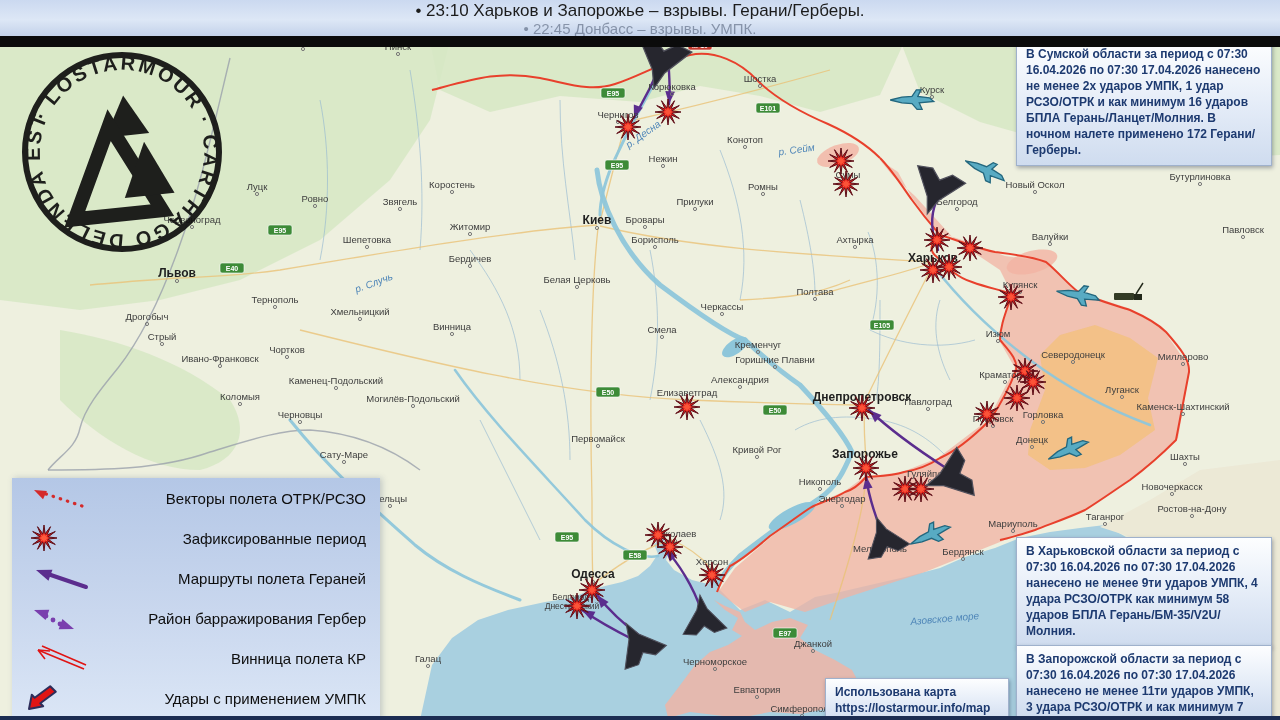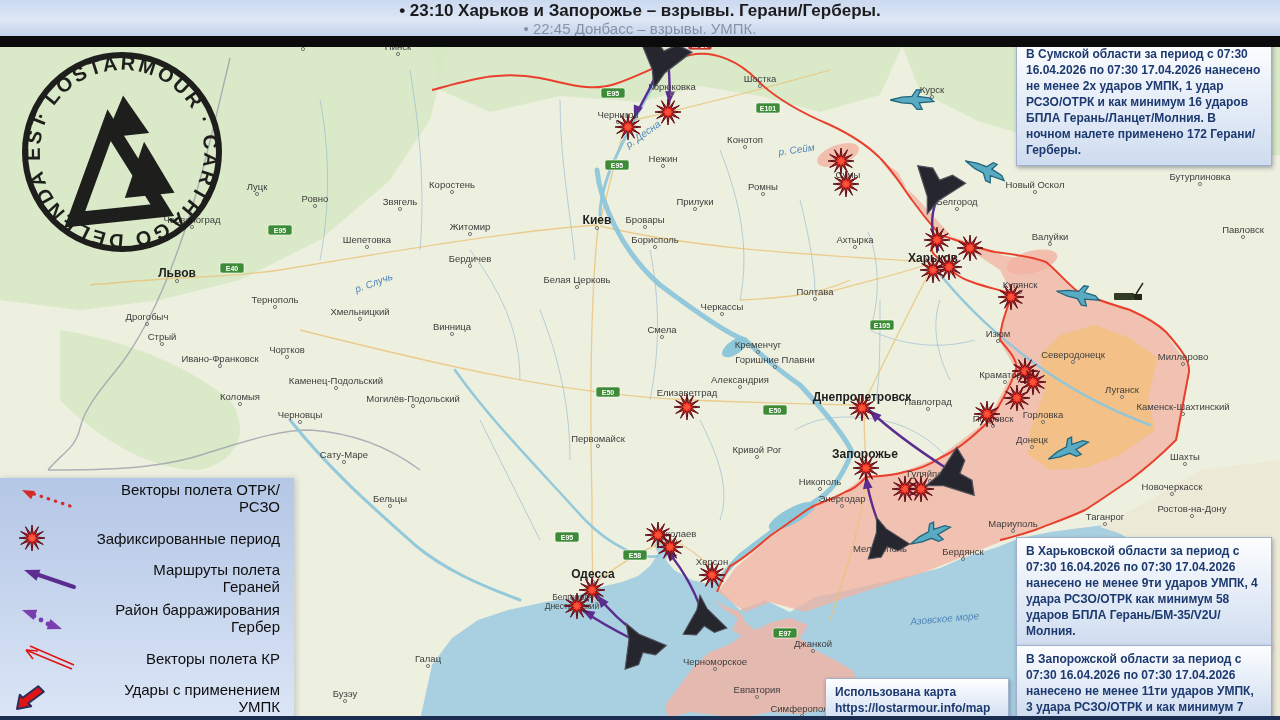--- a/index.html
+++ b/index.html
@@ -9,7 +9,7 @@
   #topbar{position:absolute;left:0;top:0;width:1280px;height:36px;z-index:30;
           background:linear-gradient(180deg,#cbd9f0 0%,#dde7f6 55%,#c3d2ea 100%);
           text-align:center;}
-  #topbar .l1{font-size:17px;font-weight:700;color:#1c1c1c;line-height:20px;margin-top:1px;}
+  #topbar .l1{font-size:17px;font-weight:400;color:#1c1c1c;line-height:20px;margin-top:1px;}
   #topbar .l2{font-size:15px;font-weight:400;color:#3c4a63;opacity:.5;line-height:15px;}
   #blackbar{position:absolute;left:0;top:36px;width:1280px;height:11px;background:#0b0b0b;z-index:30;}
   #botbar{position:absolute;left:0;top:716px;width:1280px;height:4px;background:#1c2d52;z-index:40;}

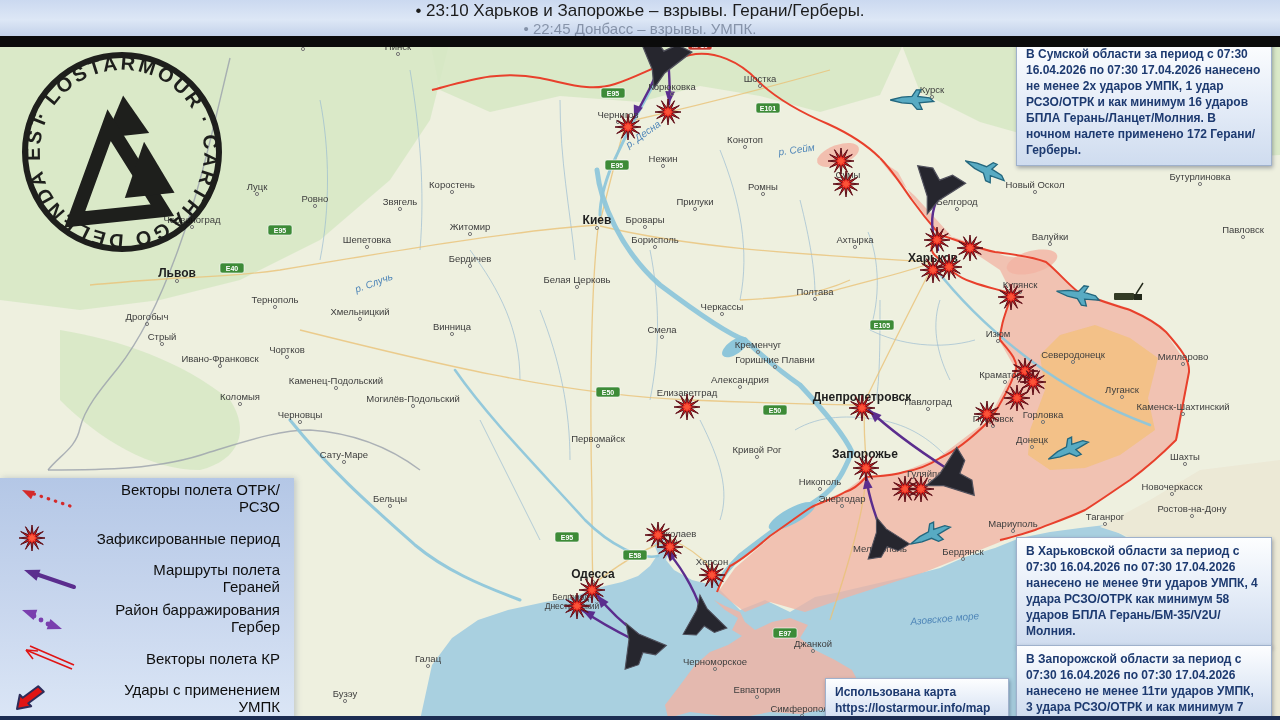--- a/index.html
+++ b/index.html
@@ -16,7 +16,7 @@
   
   #mapsvg{position:absolute;left:0;top:0;z-index:1;}
   
-  #legend{position:absolute;left:0;top:478px;width:294px;height:242px;z-index:20;
+  #legend{position:absolute;left:12px;top:478px;width:368px;height:242px;z-index:20;
           background:linear-gradient(180deg,#b4c7e6 0%,#c9d7ee 55%,#dbe6f6 100%);
           box-shadow:2px 0 6px rgba(60,80,120,.25);}
   .lrow{display:flex;align-items:center;height:40px;}

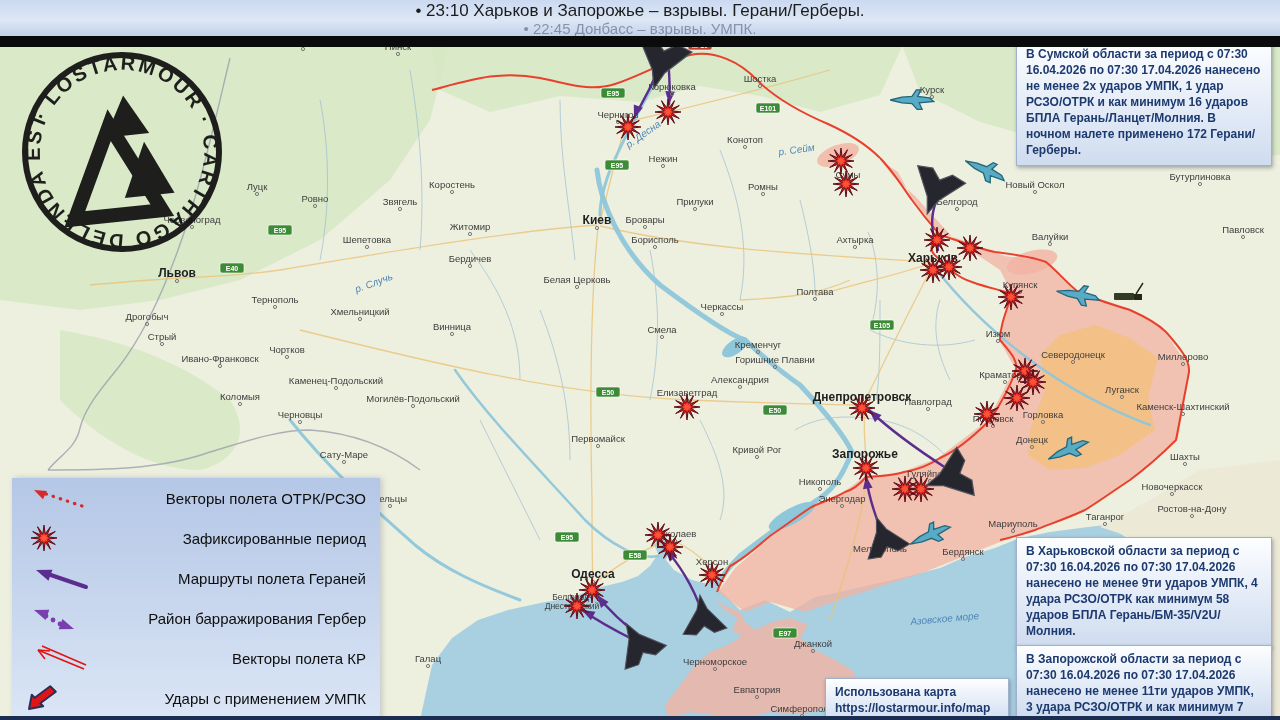--- a/index.html
+++ b/index.html
@@ -464,7 +464,7 @@
             <path d="M18,8 L30,9 M18,8 L25,17" stroke="#e01414" stroke-width="1.6" fill="none"></path>
           </svg>
         </div>
-      <div class="lab">Векторы полета КР</div>
+      <div class="lab">Винница полета КР</div>
     </div>
     <div class="lrow">
       <div class="sym">

